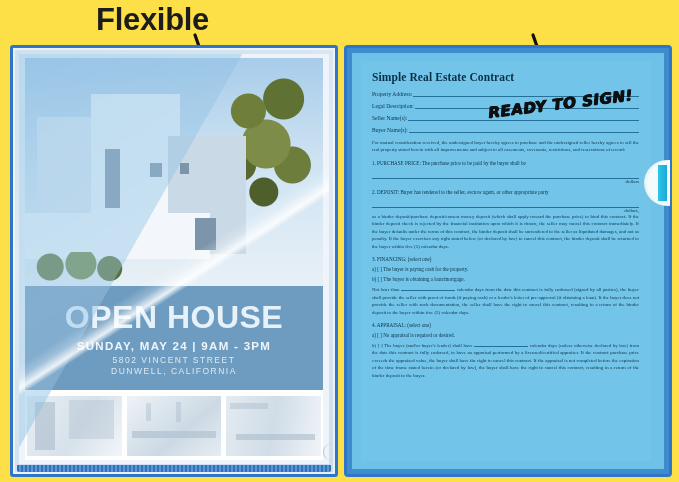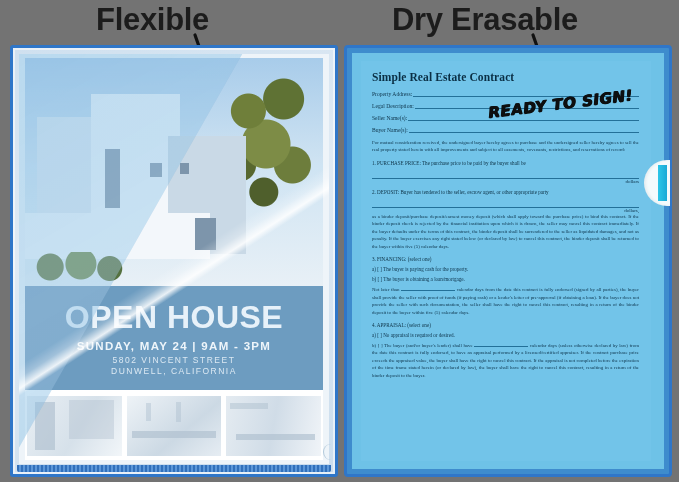--- a/index.html
+++ b/index.html
@@ -9,7 +9,7 @@
     font-family: "Liberation Sans", sans-serif;
     overflow: hidden;
   }
-  #stage { position: relative; width: 679px; height: 482px; background: #737373; }
+  #stage { position: relative; width: 679px; height: 482px; background: #fde047; }
 
   
   .headline {

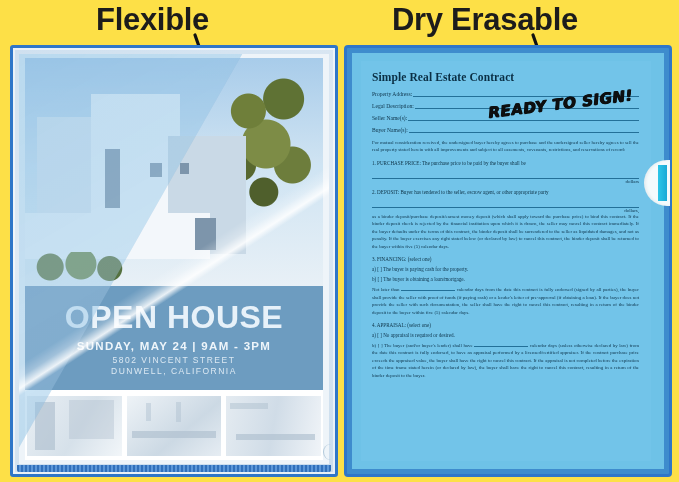--- a/index.html
+++ b/index.html
@@ -221,7 +221,6 @@
 <div id="stage">
 
   <div class="headline" id="headline-flexible">Flexible</div>
-  <div class="headline" id="headline-dry">Dry Erasable</div>
 
   <div class="pin" id="pin-left" style="left:192px; top:32px;">
     <svg width="36" height="76" viewBox="0 0 36 76">

